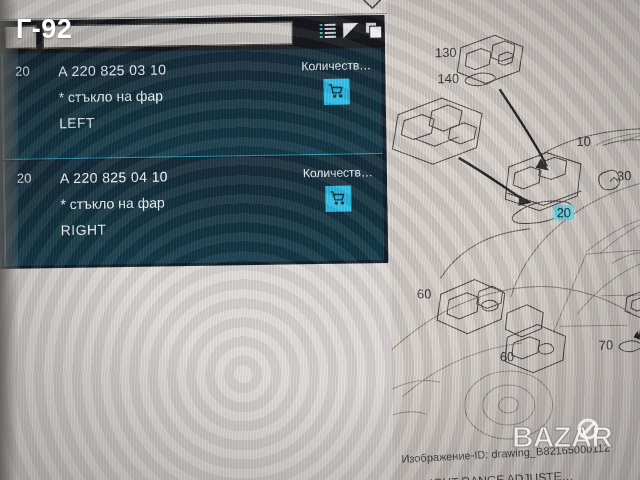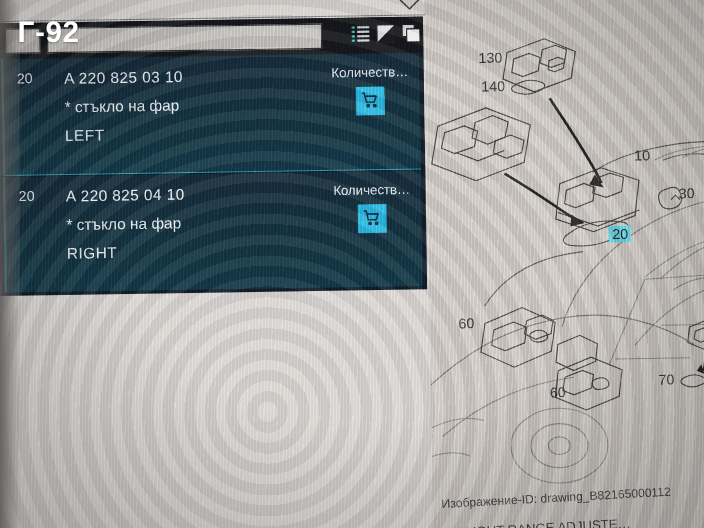--- a/index.html
+++ b/index.html
@@ -458,6 +458,13 @@
 
   <div class="wm-left">Г-92</div>
 
+  <div class="wm-bazar">
+    <svg width="122" height="42" viewBox="0 0 122 42">
+      <text x="2" y="31" font-family="Liberation Sans, sans-serif" font-size="30" font-weight="bold" fill="#ffffff" fill-opacity="0.85" stroke="#8c8a86" stroke-width="1.2" letter-spacing="-1">BAZAR</text>
+      <circle cx="78" cy="13" r="9" fill="none" stroke="#ffffff" stroke-opacity="0.85" stroke-width="3"></circle>
+      <path d="M72 20 L85 6" stroke="#ffffff" stroke-opacity="0.85" stroke-width="3"></path>
+    </svg>
+  </div>
 
 </div>
 

